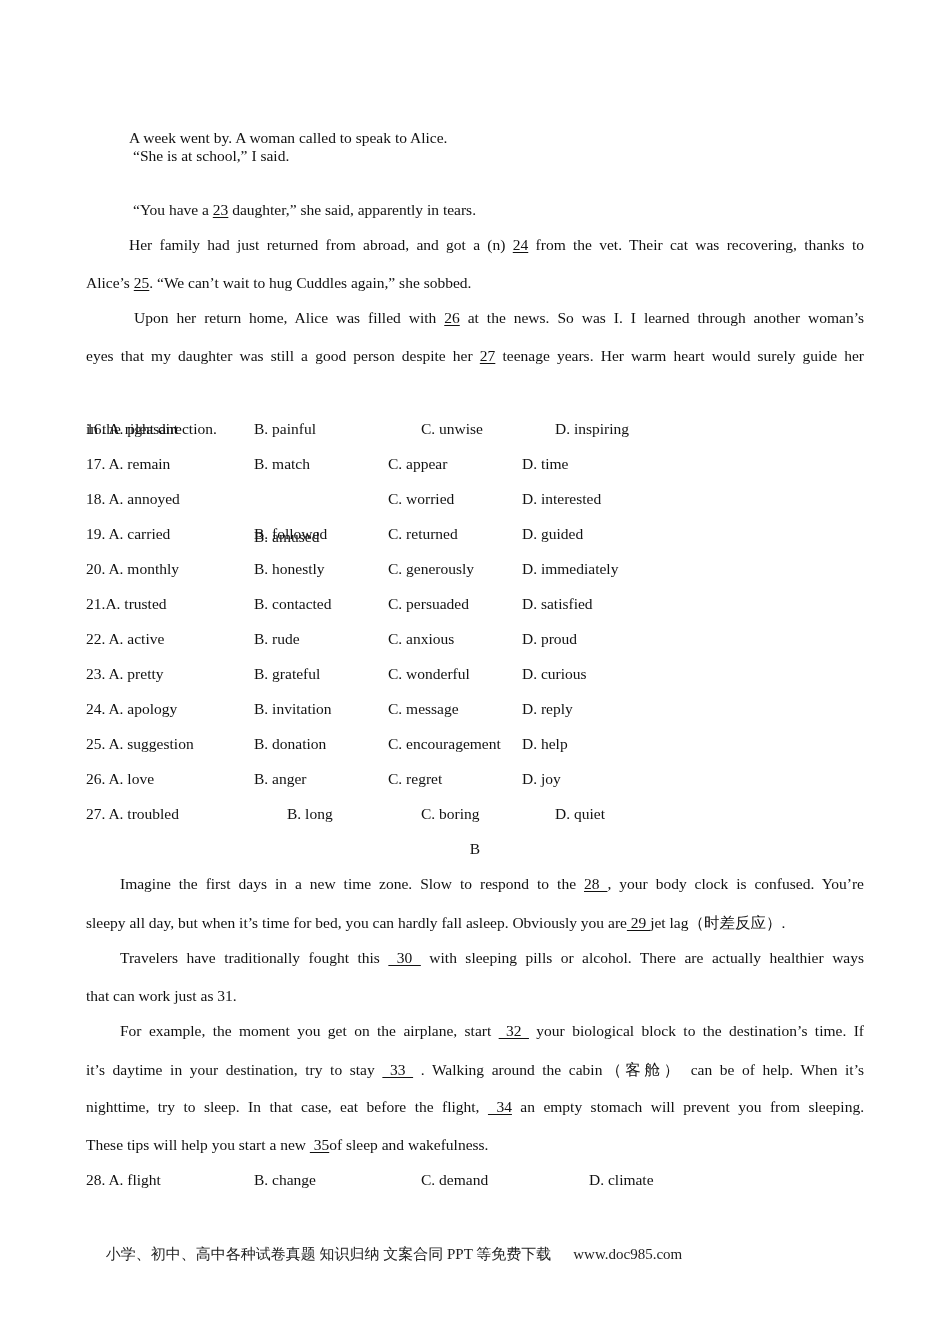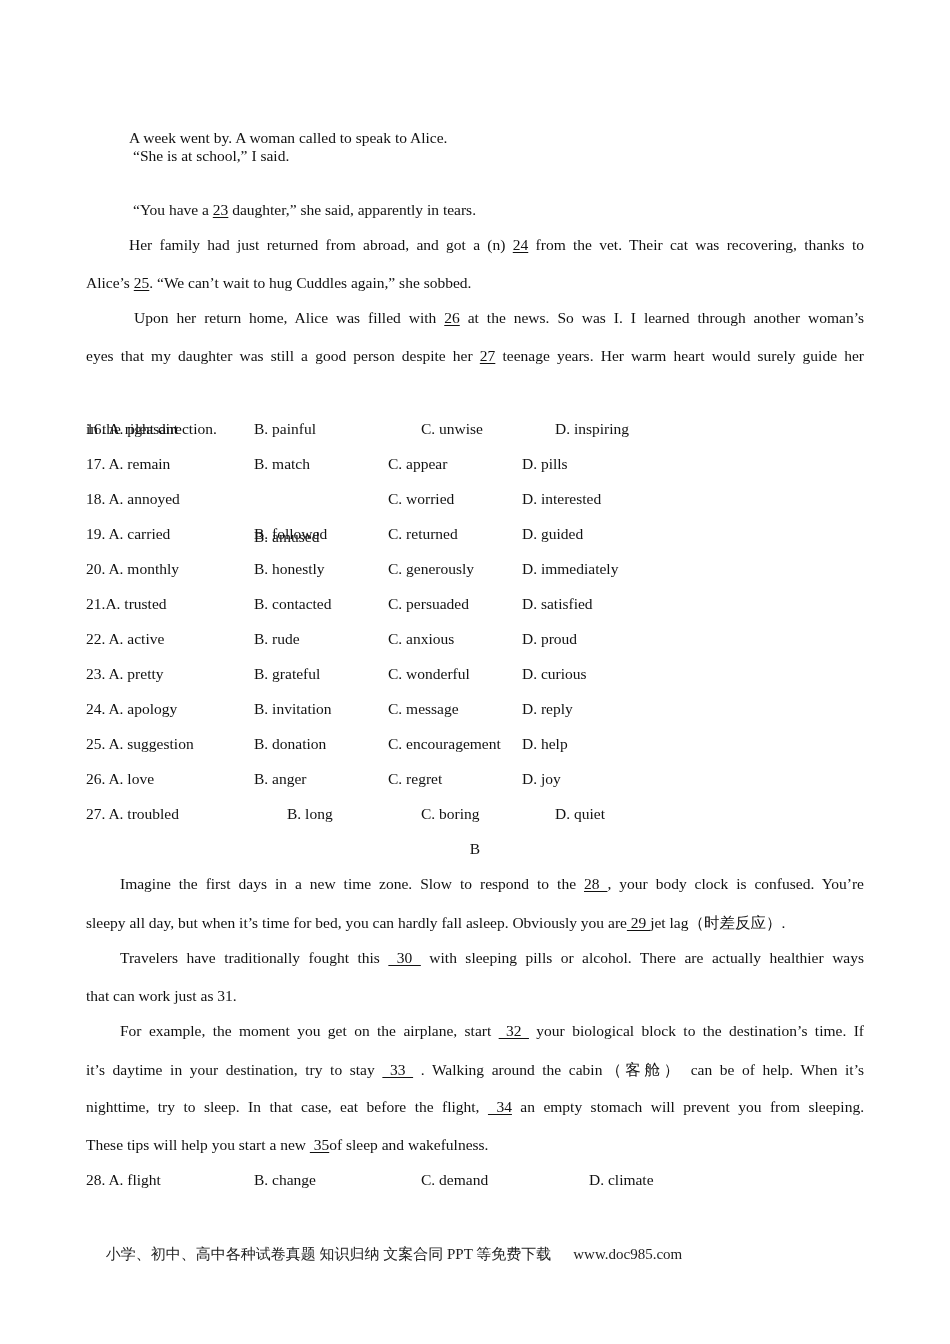--- a/index.html
+++ b/index.html
@@ -56,7 +56,7 @@
         <span class="opt" style="left: 0px; text-align: center;">17. A. remain</span>
         <span class="opt" style="left: 168px;">B. match</span>
         <span class="opt" style="left: 302px;">C. appear</span>
-        <span class="opt" style="left: 436px;">D. pills</span>
+        <span class="opt" style="left: 436px;">D. time</span>
       </div>
       <div class="opt-row" style="top: 489px;">
         <span class="opt" style="left: 0px;">18. A. annoyed</span>

